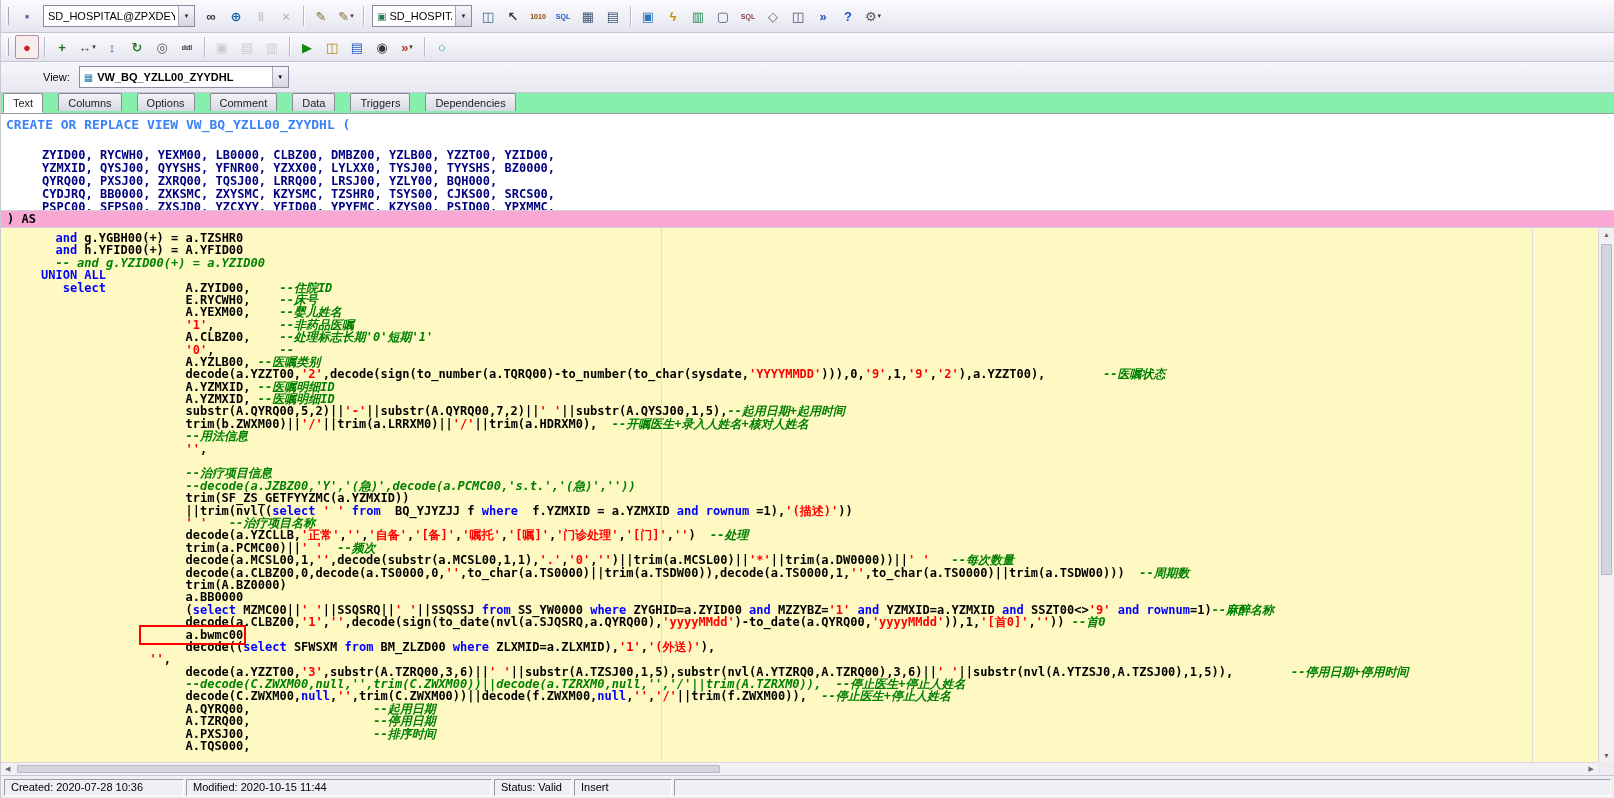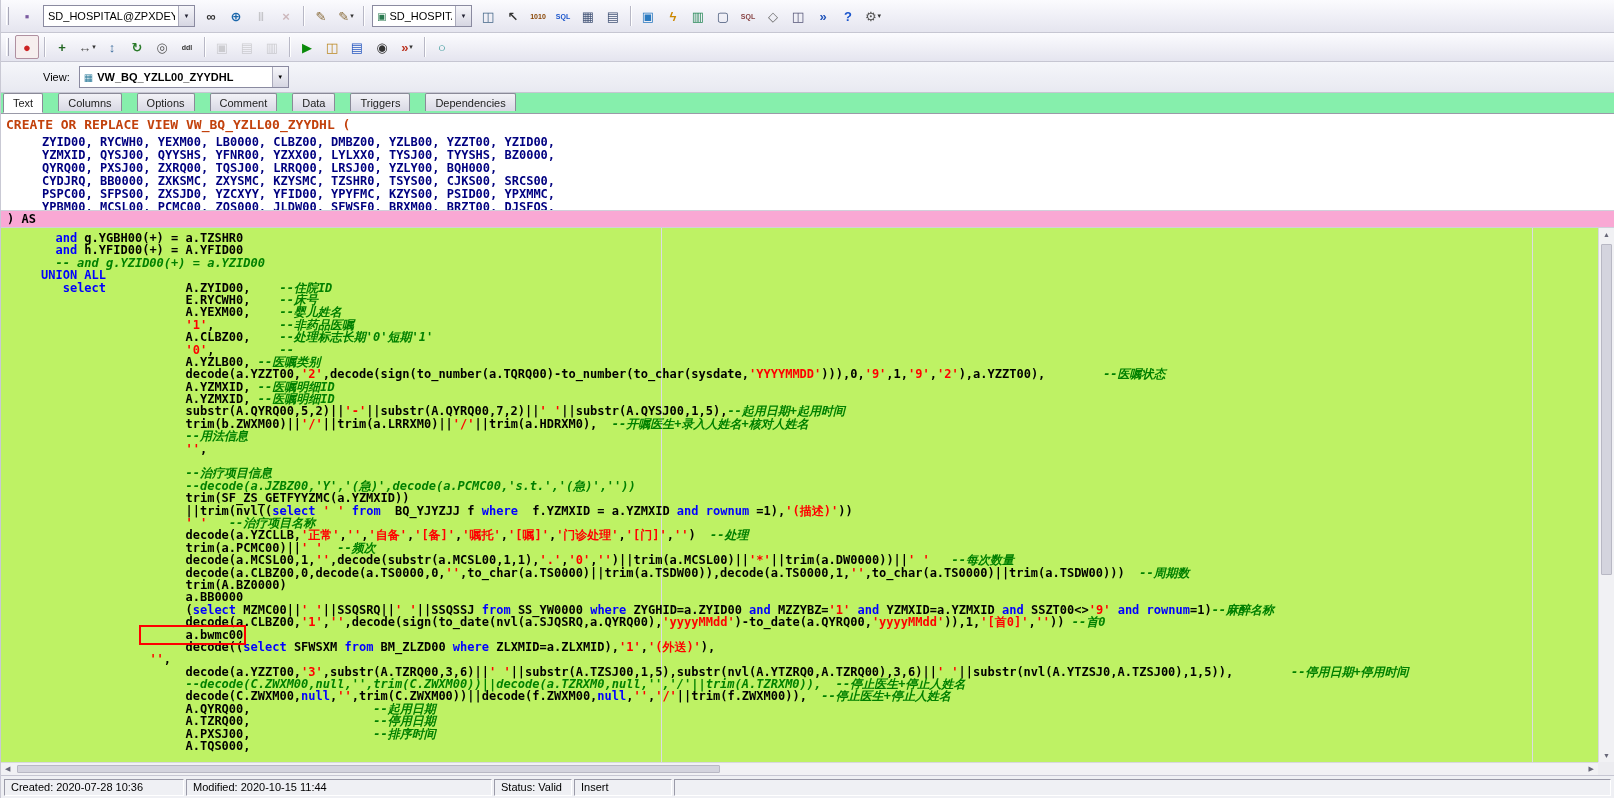--- a/index.html
+++ b/index.html
@@ -48,7 +48,7 @@
 
   
   .hdr { height:97px; background:#fff; border-bottom:1px solid #d0d0da; padding:3px 0 0 5px; overflow:hidden; }
-  .hdr-title { font:bold 13px/15px "DejaVu Sans Mono","Liberation Mono",monospace; color:#c2410c; margin-bottom:4px; white-space:pre; }
+  .hdr-title { font:bold 13px/15px "DejaVu Sans Mono","Liberation Mono",monospace; color:#3b82f6; margin-bottom:17px; white-space:pre; }
   .hline { font:bold 12px/13px "DejaVu Sans Mono","Liberation Mono",monospace; color:var(--header_columns,#000080); white-space:pre; }
 
   .as-bar { height:17px; background:#f9a8d4; border-bottom:1px solid #d0d0da; display:flex; align-items:center;

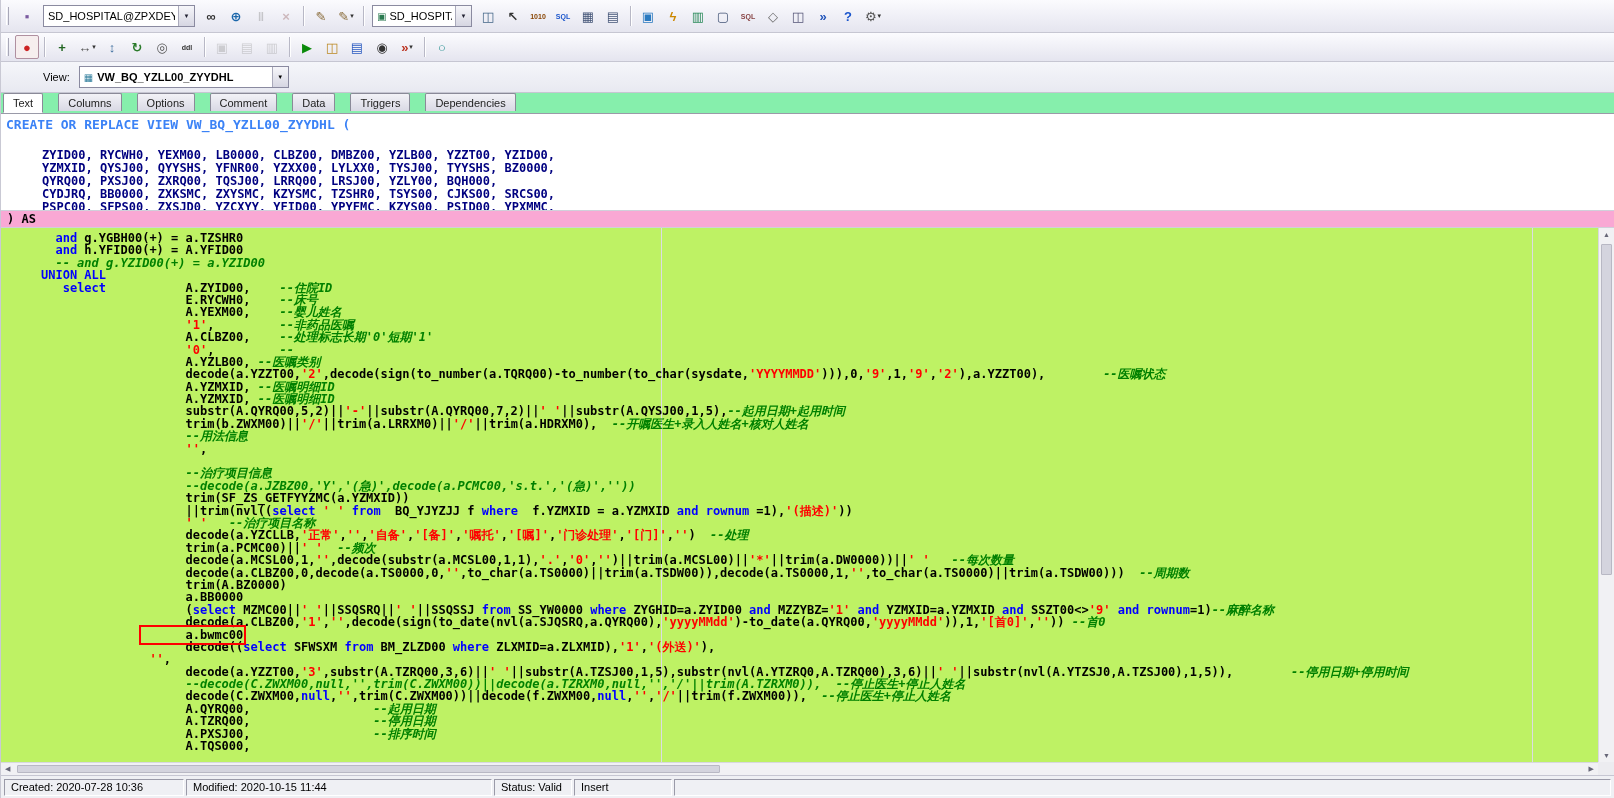--- a/index.html
+++ b/index.html
@@ -55,7 +55,7 @@
             padding-left:6px; font:bold 12px "DejaVu Sans Mono","Liberation Mono",monospace; color:#000; }
 
   
-  .code-wrap { flex:1; position:relative; background:#bef264; overflow:hidden; }
+  .code-wrap { flex:1; position:relative; background:#fef9c3; overflow:hidden; }
   .guide { position:absolute; top:0; bottom:13px; width:1px; background:#dcdce2; z-index:0; }
   .g1 { left:660px; } .g2 { left:1531px; }
   .code { position:absolute; top:0; left:0; right:16px; bottom:13px; padding:4px 0 0 40px; overflow:hidden; z-index:1; }

